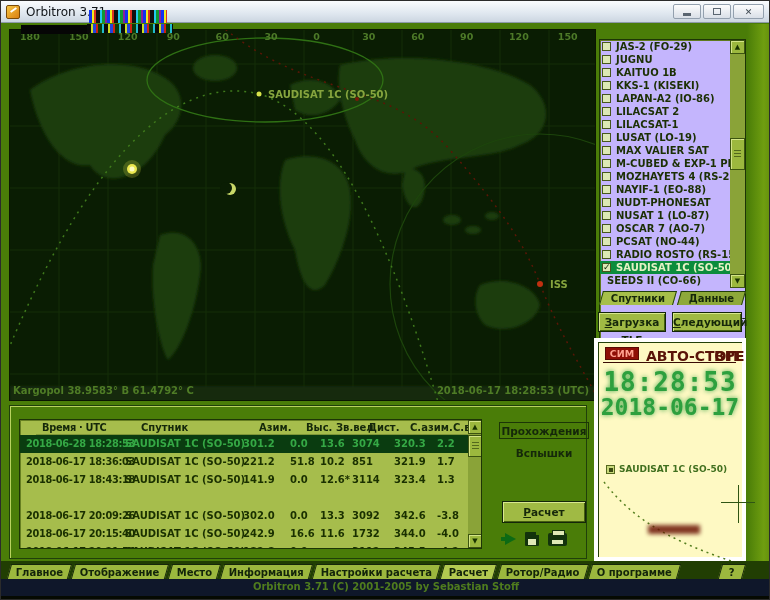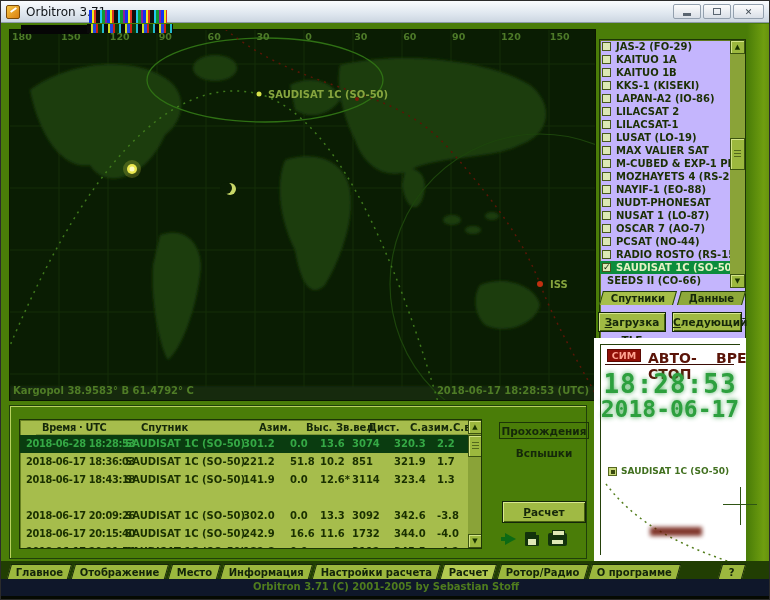--- a/index.html
+++ b/index.html
@@ -37,7 +37,7 @@
   #map { position:absolute; left:8px; top:5px; width:587px; height:372px;
     background:#0a1d03; border:1px solid #0a1500; overflow:hidden; }
   #map svg { position:absolute; left:0; top:0; overflow:hidden; }
-  #lon-labels { position:absolute; left:2px; top:1px; display:flex; }
+  #lon-labels { position:absolute; left:10px; top:1px; display:flex; }
   #lon-labels span { width:48.9px; font-size:9.5px; font-weight:700; color:#4d7a28; }
   .map-status { position:absolute; bottom:4px; font-size:10px; font-weight:700; color:#4f7c26; white-space:nowrap;margin-top:15px;}
   #map-loc { left:3px; }

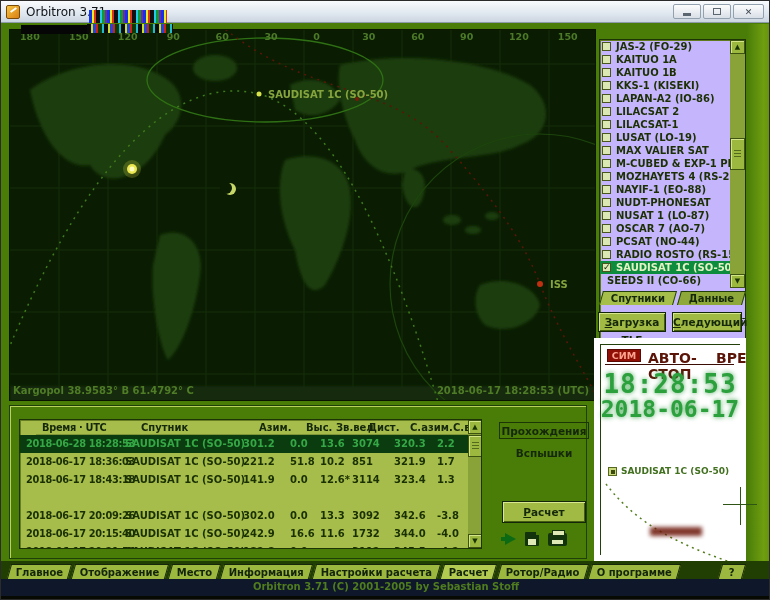--- a/index.html
+++ b/index.html
@@ -283,6 +283,10 @@
           <span class="sat-label">JAS-2 (FO-29)</span>
         </div>
 
+        <div class="sat-item">
+          <span class="cb"></span>
+          <span class="sat-label">JUGNU</span>
+        </div>
 
         <div class="sat-item">
           <span class="cb"></span>

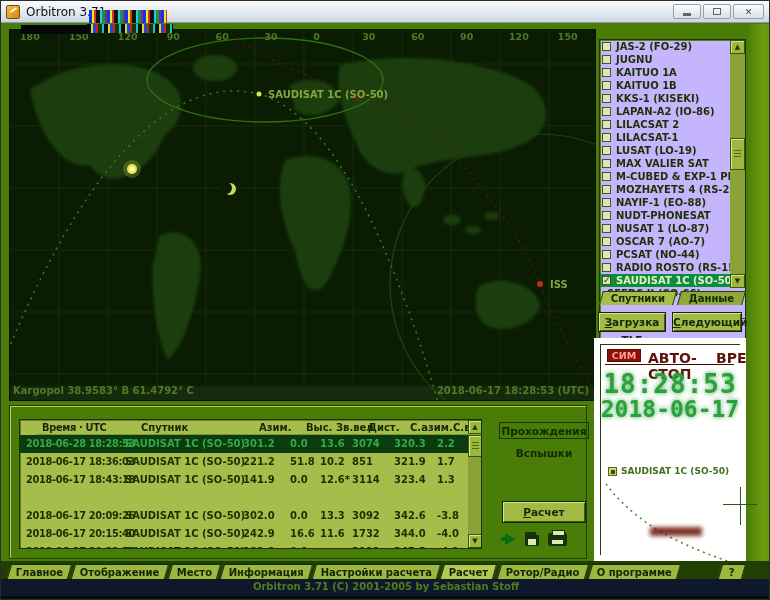--- a/index.html
+++ b/index.html
@@ -288,10 +288,6 @@
           <span class="sat-label">JUGNU</span>
         </div>
 
-        <div class="sat-item">
-          <span class="cb"></span>
-          <span class="sat-label">KAITUO 1A</span>
-        </div>
 
         <div class="sat-item">
           <span class="cb"></span>

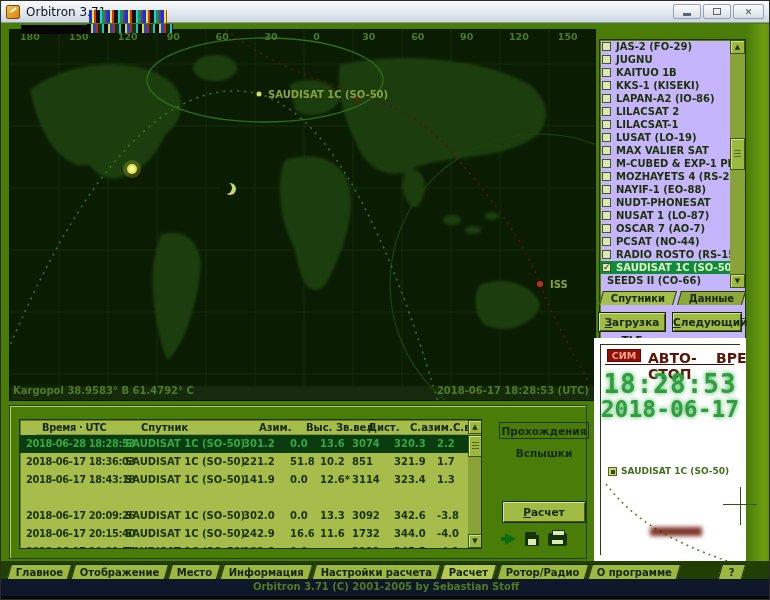--- a/index.html
+++ b/index.html
@@ -89,7 +89,7 @@
 
   
   #clock-panel { position:absolute; left:593px; top:314px; width:152px; height:223px;
-    background:#ffffff; border:6px solid #ffffff; box-shadow:inset 1px 1px 0 #24400a; }
+    background:#fef9c3; border:4px solid #ffffff; box-shadow:inset 1px 1px 0 #24400a; }
   #sim-badge { position:absolute; left:7px; top:5px; width:34px; height:13px; background:#8f0f06;
     border:1px solid #5a0a04; color:#ffa390; font-size:9.5px; font-weight:700; text-align:center; line-height:12px; }
   .mode-dim { position:absolute; top:6px; font-size:14px; font-weight:700; color:#5a1408; filter:blur(.3px); }

